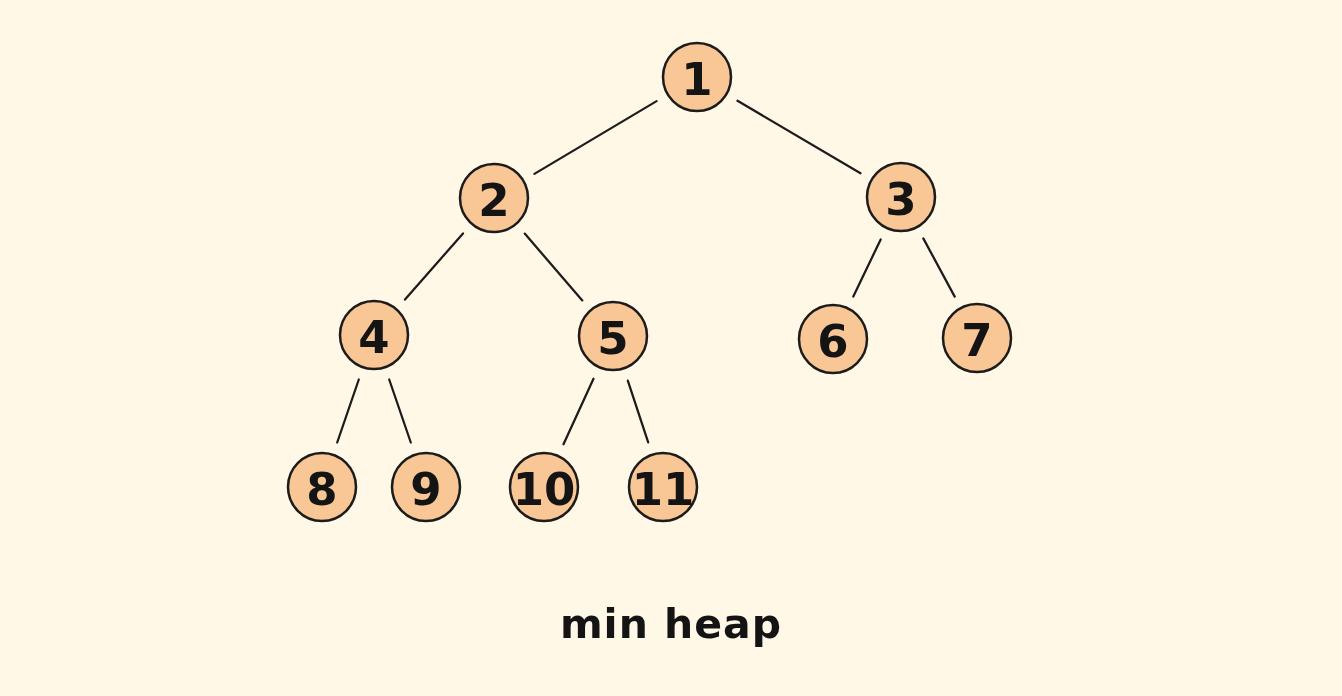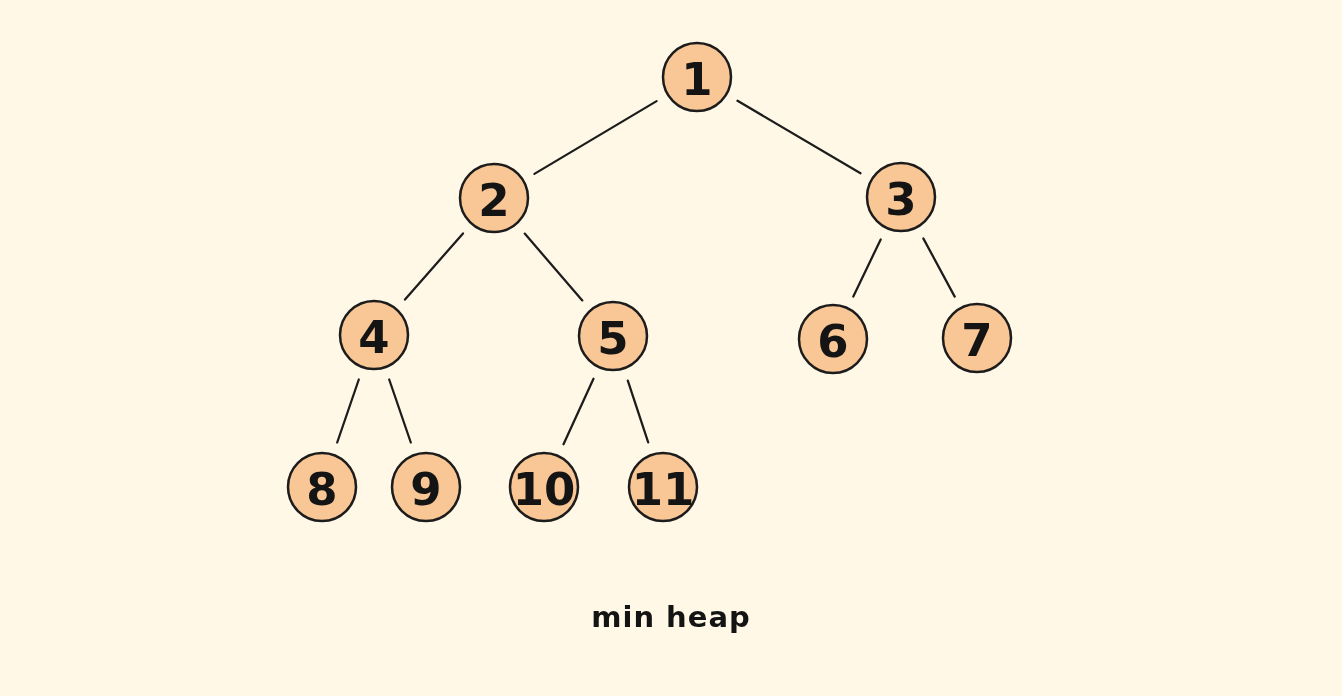--- a/index.html
+++ b/index.html
@@ -24,7 +24,7 @@
     right: 0;
     top: 600px;
     text-align: center;
-    font-size: 29px;
+    font-size: 41px;
     font-weight: 700;
     letter-spacing: 1px;
   }

